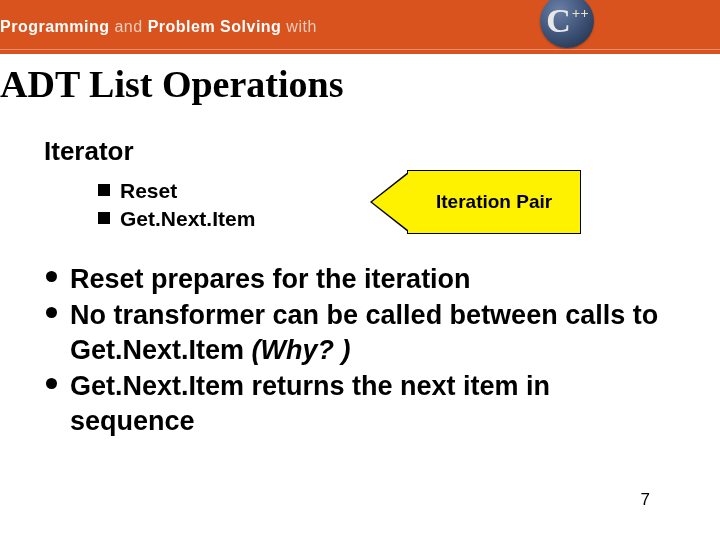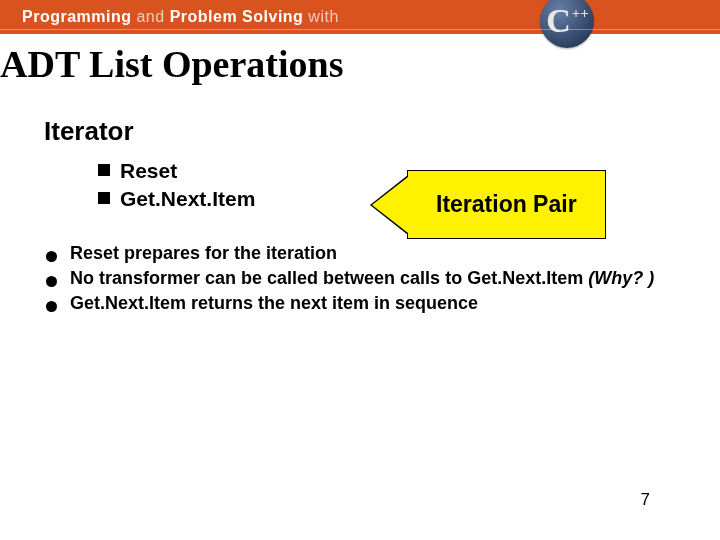--- a/index.html
+++ b/index.html
@@ -13,12 +13,11 @@
   }
   .banner {
     width: 100%;
-    height: 34px;
+    height: 54px;
     background: #d9531e;
     position: relative;
     display: flex;
     align-items: center;
-    padding-left: 22px;
     color: #fff;
   }
   .banner-title {

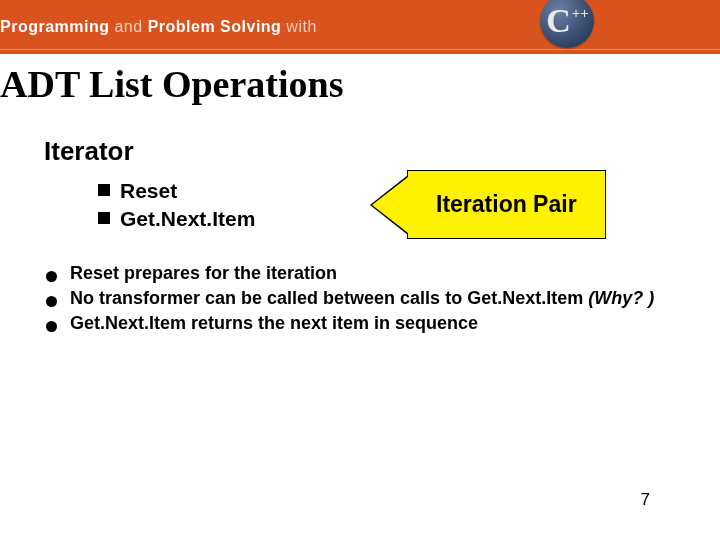--- a/index.html
+++ b/index.html
@@ -110,7 +110,7 @@
     background: #fff200;
     border: 1.5px solid #000;
     padding: 20px 28px;
-    font-size: 23px;
+    font-size: 19px;
     font-weight: bold;
     white-space: nowrap;
   }

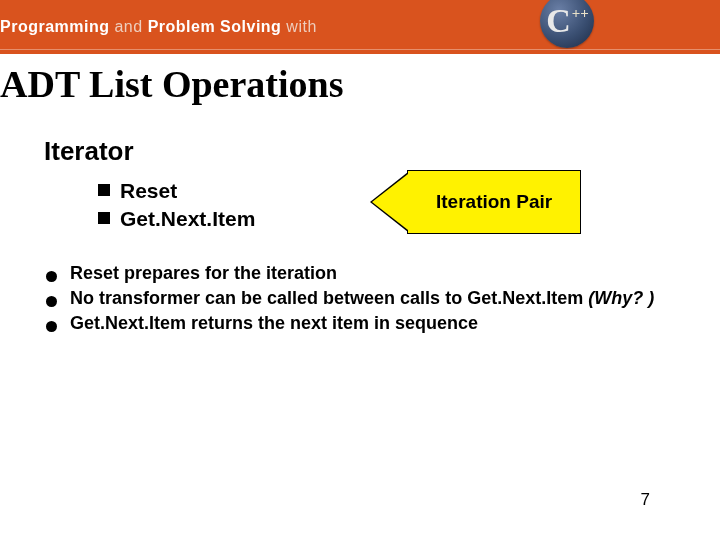--- a/index.html
+++ b/index.html
@@ -138,7 +138,7 @@
     margin-top: 8px;
   }
   .bullet-list li {
-    font-size: 18px;
+    font-size: 27px;
     font-weight: bold;
     line-height: 1.28;
     position: relative;

